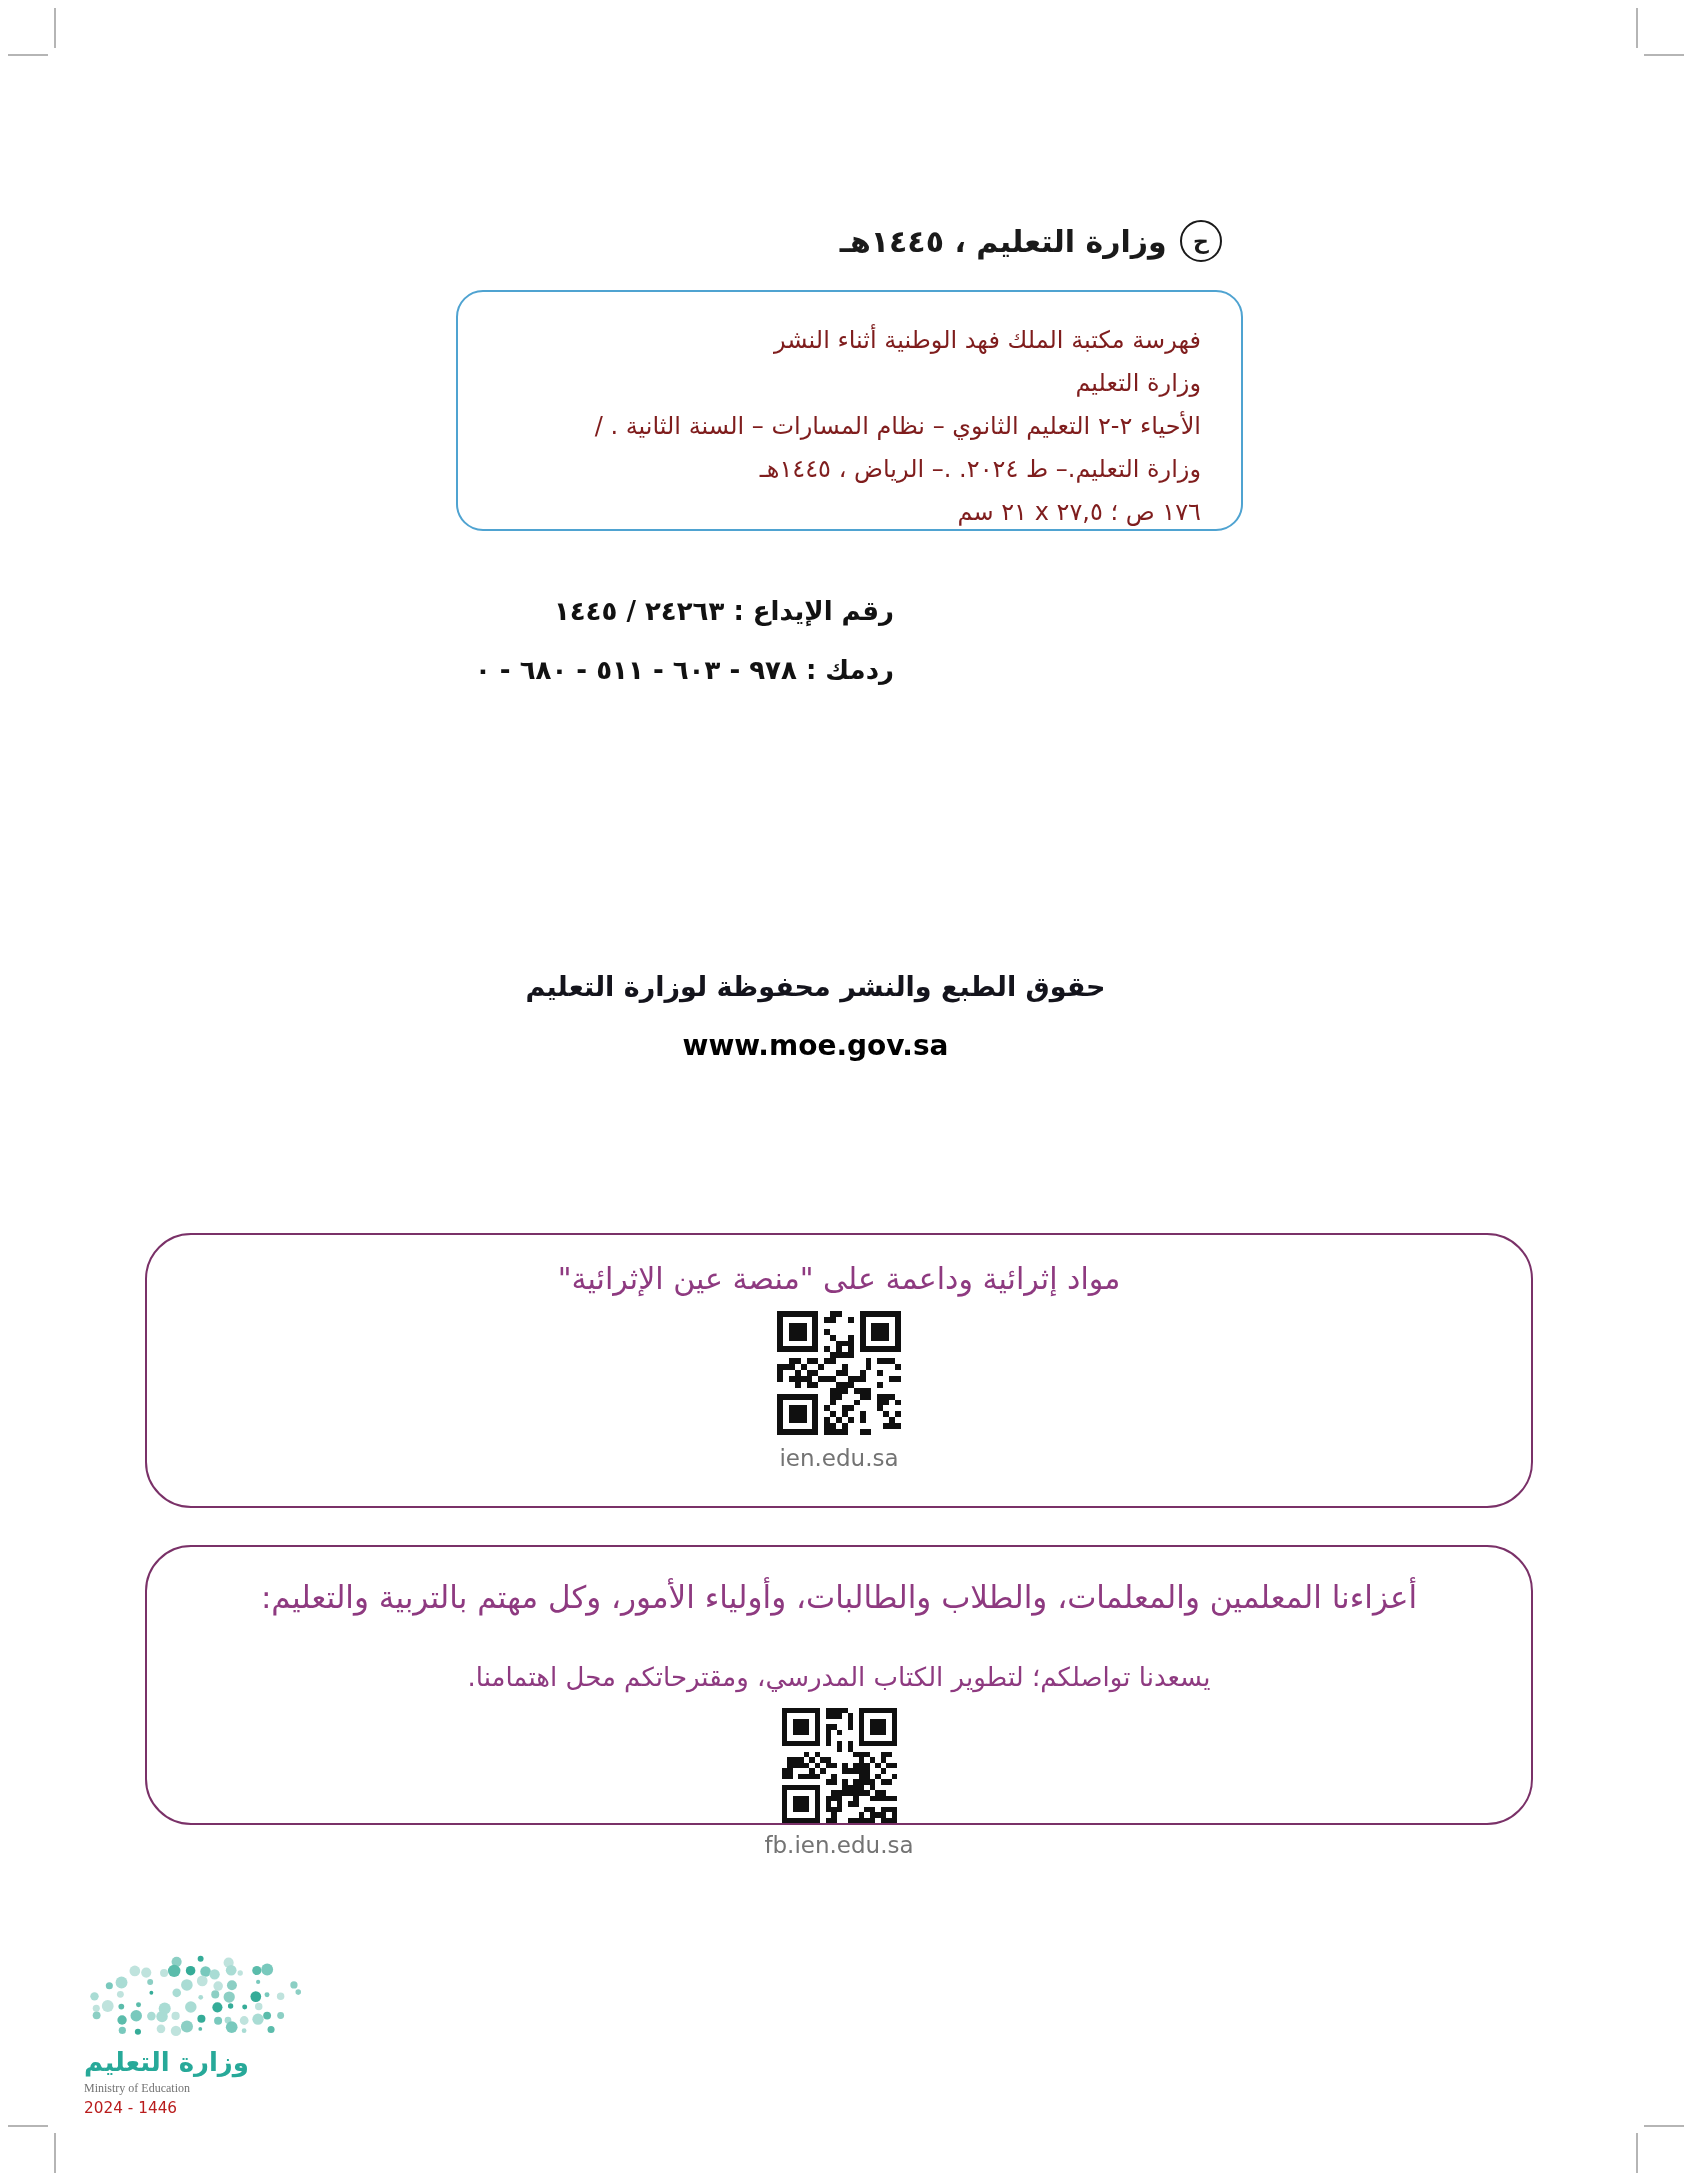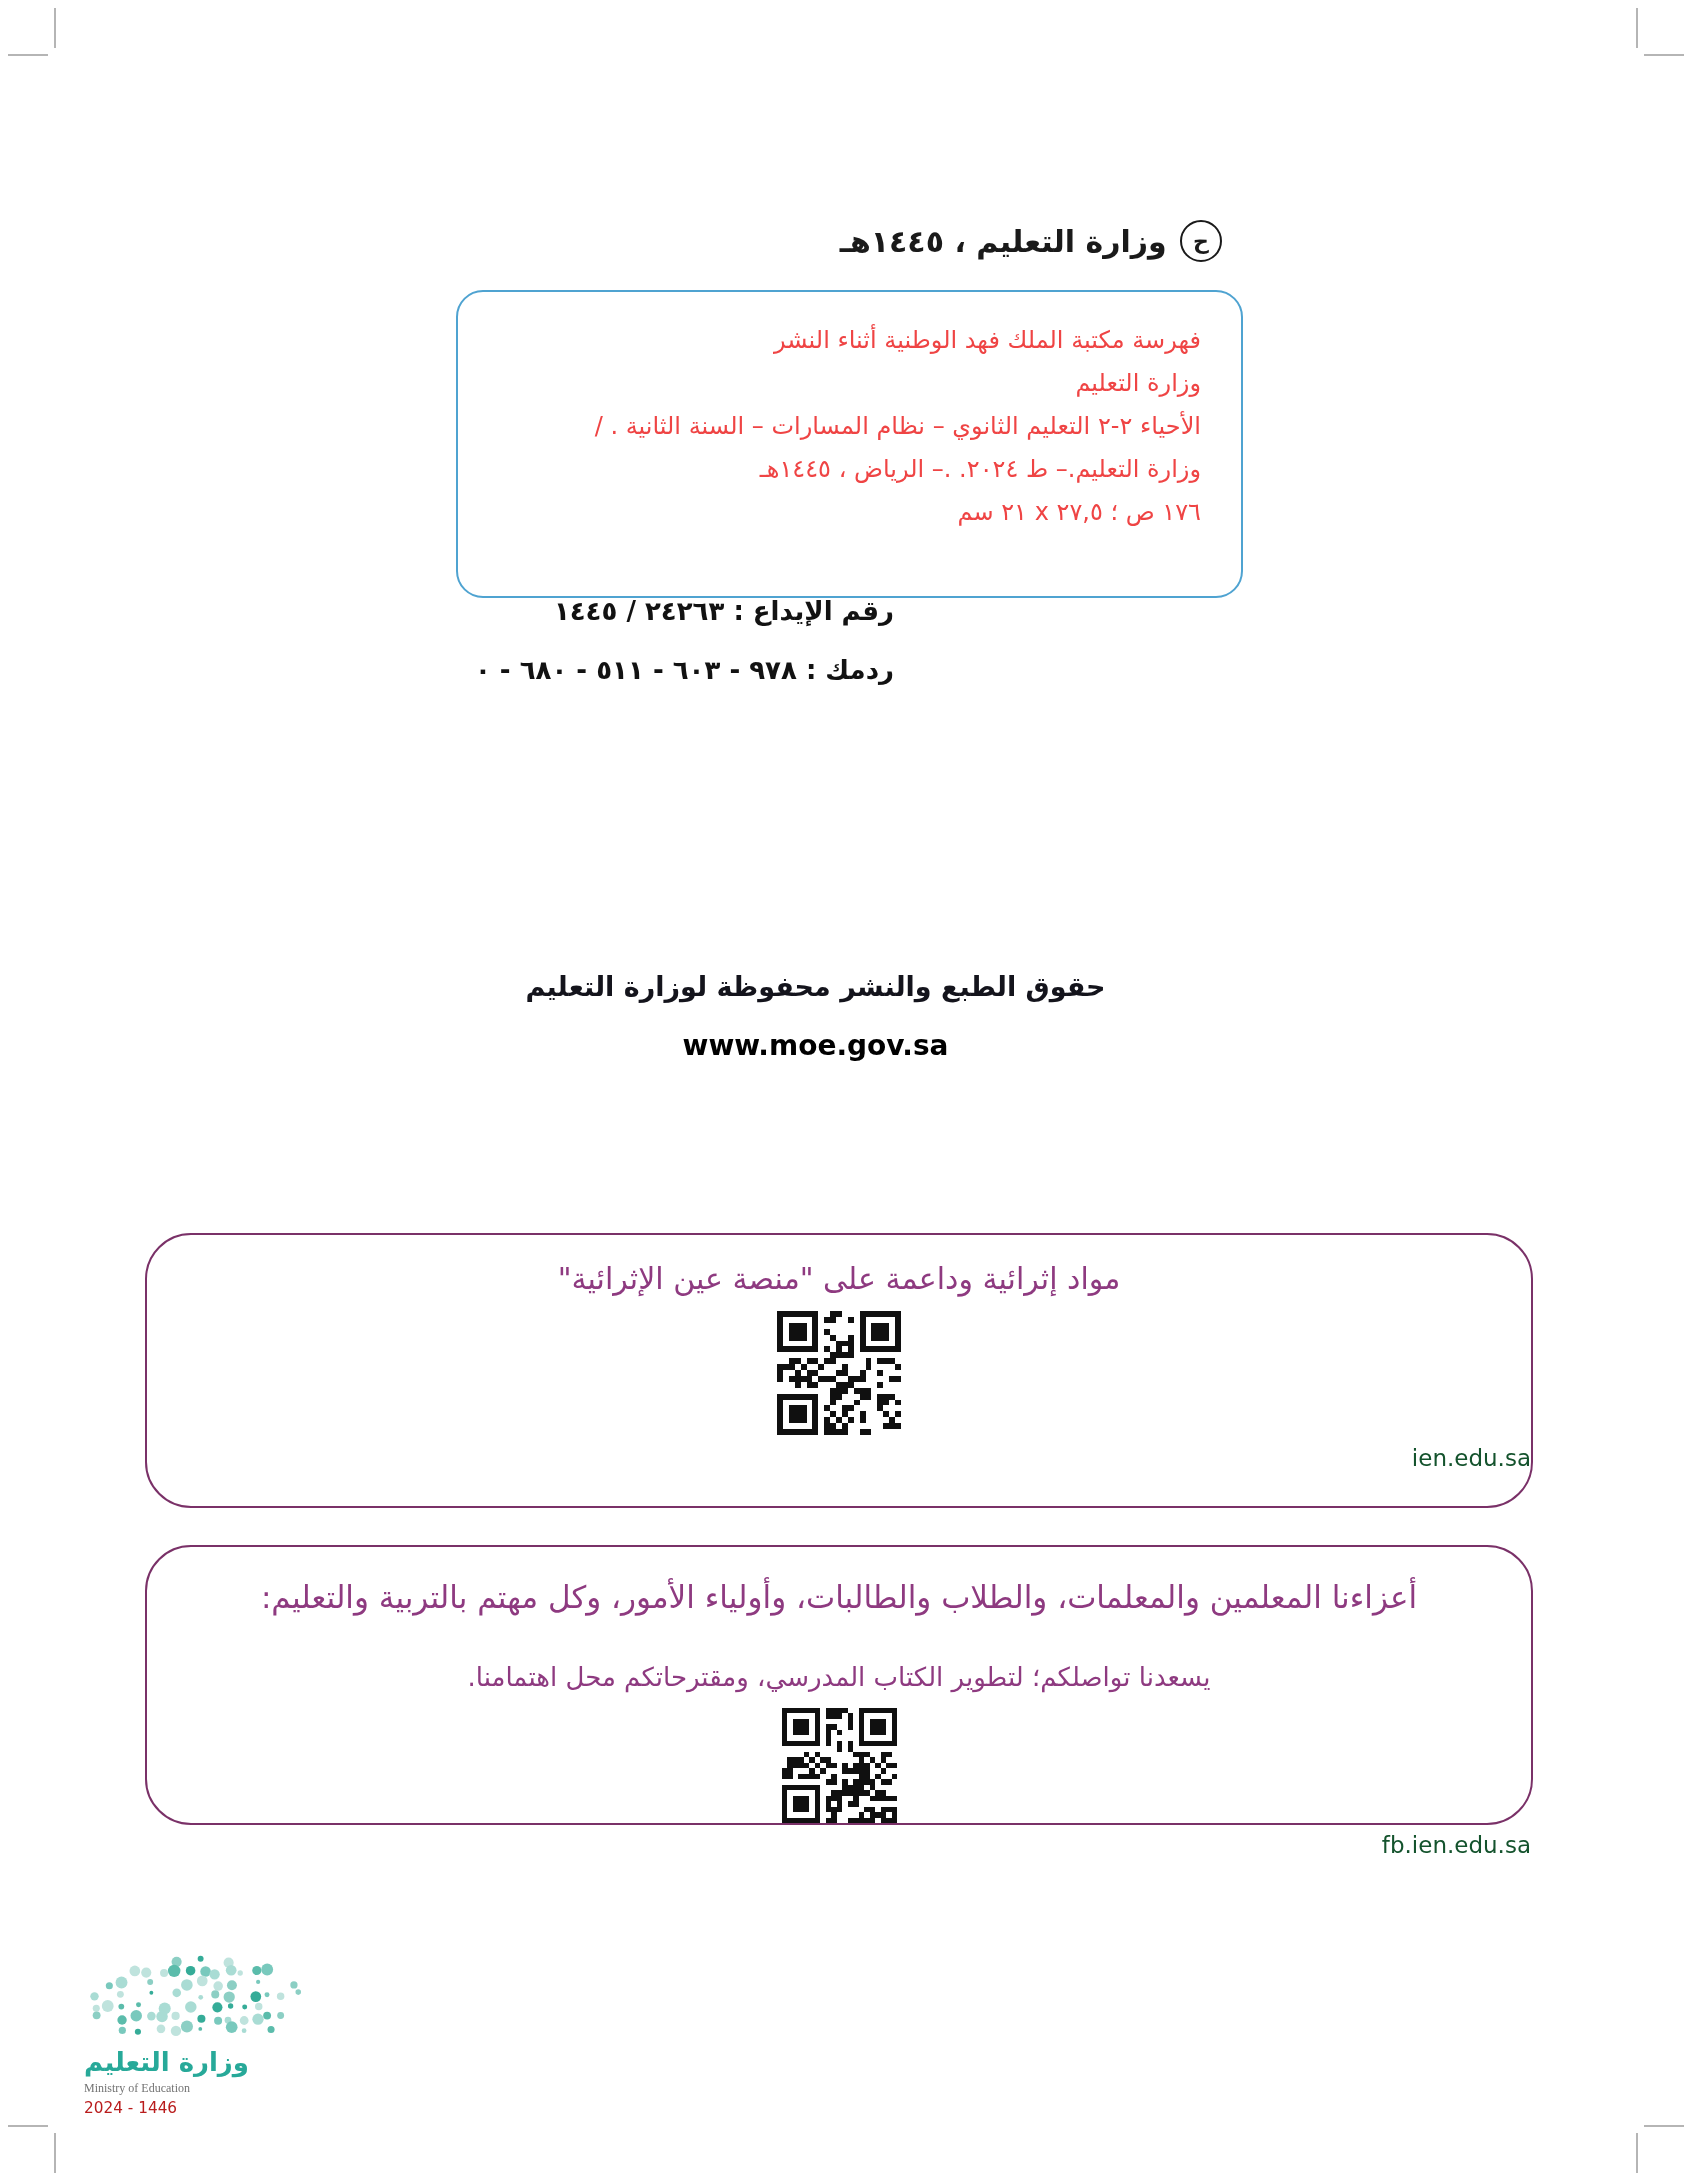--- a/index.html
+++ b/index.html
@@ -20,7 +20,7 @@
   .copyright-circle{width:38px;height:38px;border:2.4px solid #1a1a1a;border-radius:50%;display:flex;align-items:center;justify-content:center;font-size:22px;font-weight:700;flex:0 0 auto;}
 
   
-  .catalog-box{position:absolute;left:456px;top:290px;width:787px;height:308px;box-sizing:border-box;border:2.4px solid #4fa3d1;border-radius:27px;direction:rtl;padding:27px 40px;color:#ef4444;}
+  .catalog-box{position:absolute;left:456px;top:290px;width:787px;height:241px;box-sizing:border-box;border:2.4px solid #4fa3d1;border-radius:27px;direction:rtl;padding:27px 40px;color:#7f1d1d;}
   .catalog-box .line{font-size:24px;line-height:43px;white-space:nowrap;text-align:right;}
 
   

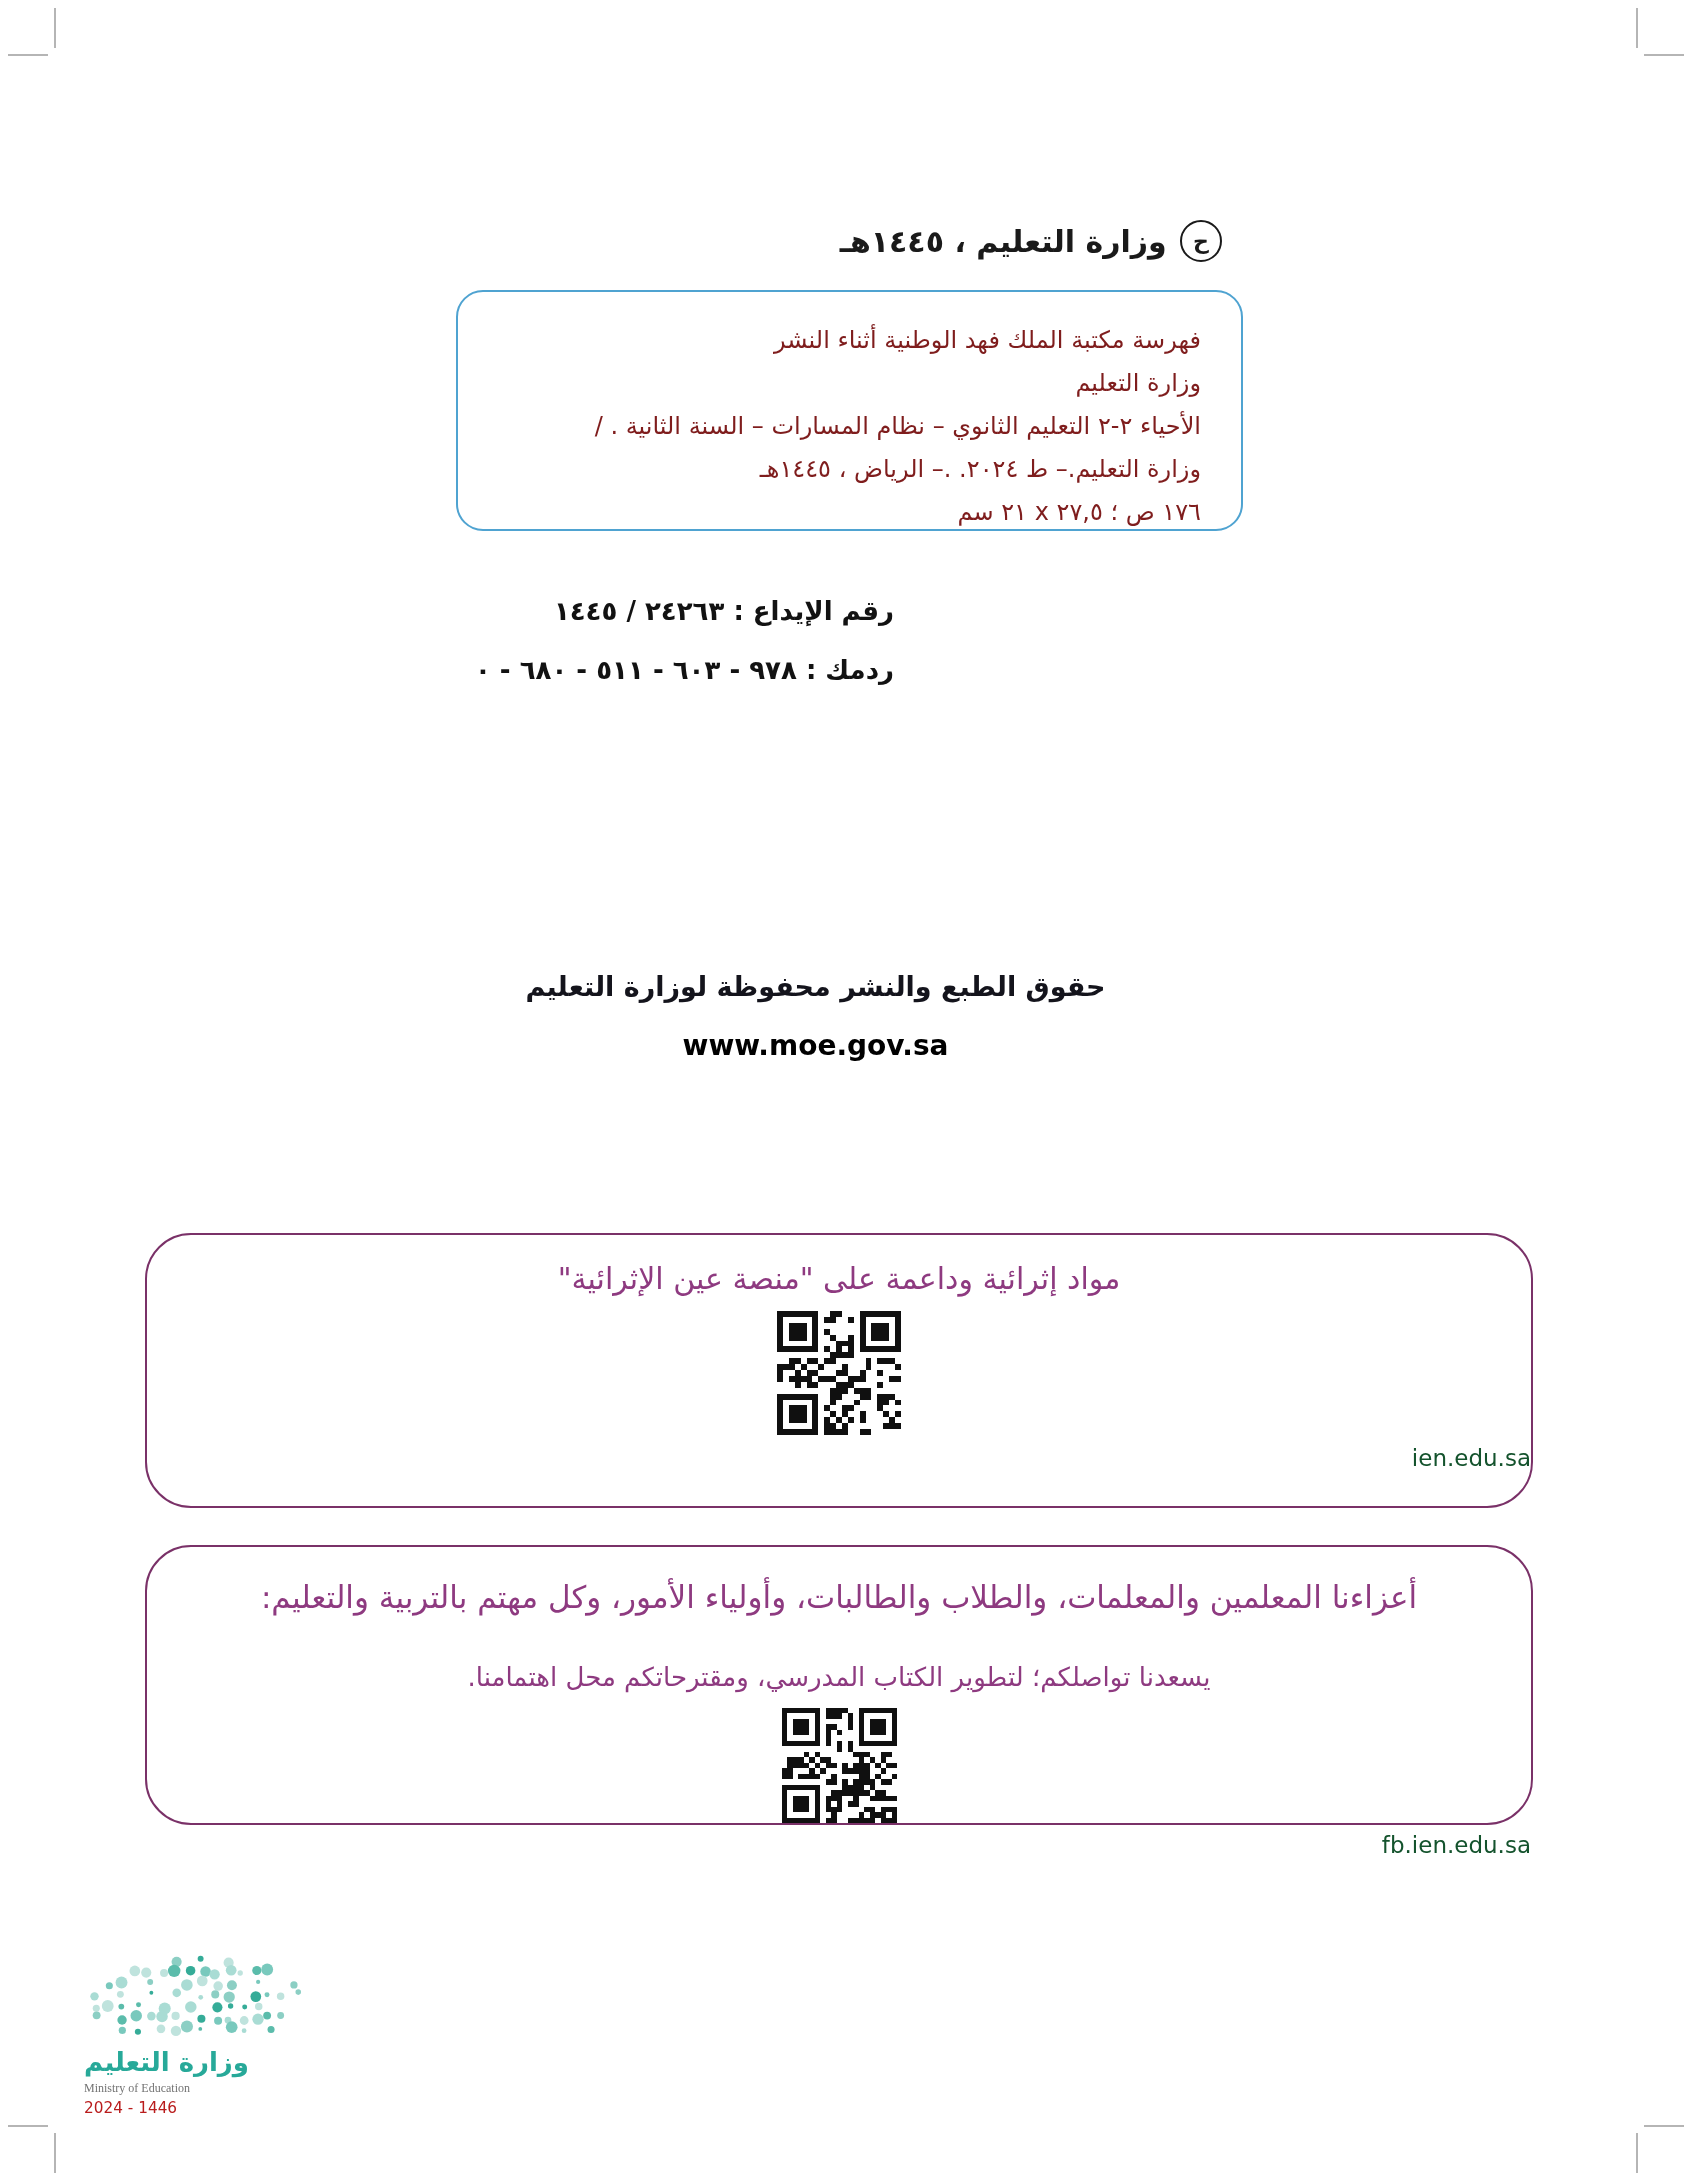--- a/index.html
+++ b/index.html
@@ -44,7 +44,7 @@
   .qr{display:flex;justify-content:center;}
   .ien-box .qr{margin-top:13.4px;}
   .feedback-box .qr{margin-top:9.6px;}
-  .qr-caption{font-size:23px;color:#14532d;margin-top:9.6px;direction:ltr;text-align:right;}
+  .qr-caption{font-size:23px;color:#737373;margin-top:9.6px;direction:ltr;}
 
   
   .logo{position:absolute;left:84px;top:1945px;width:287px;text-align:left;}

